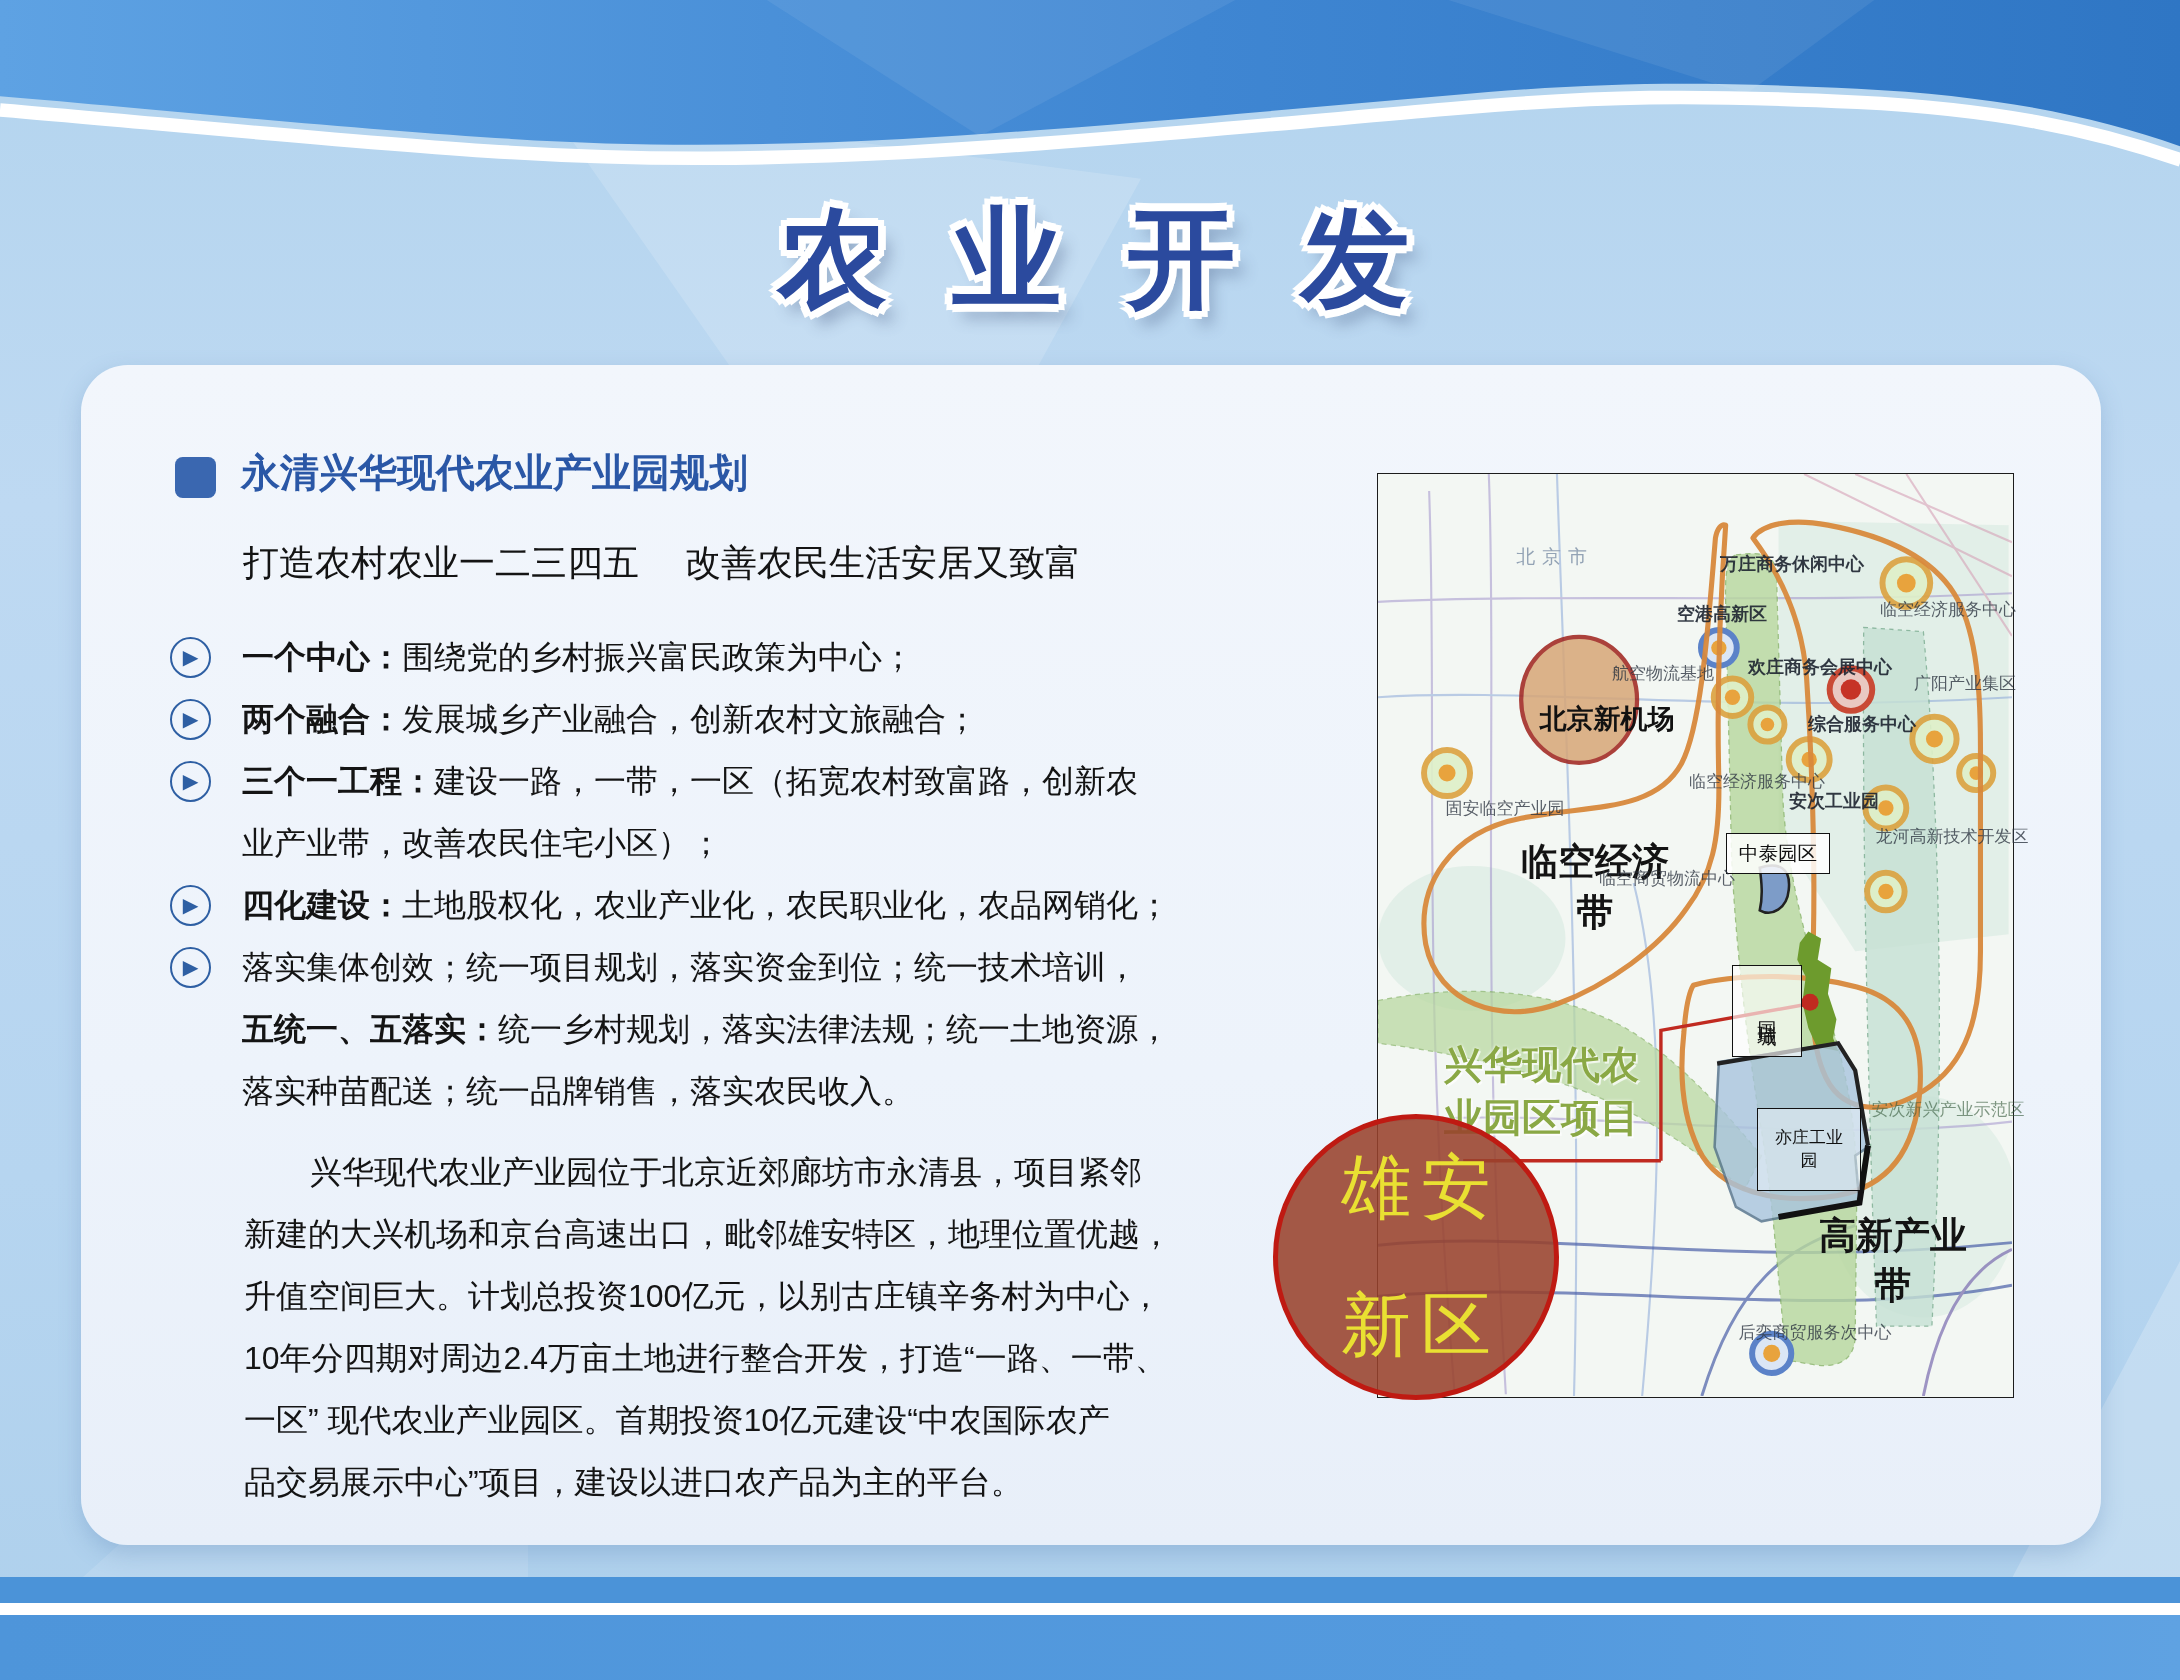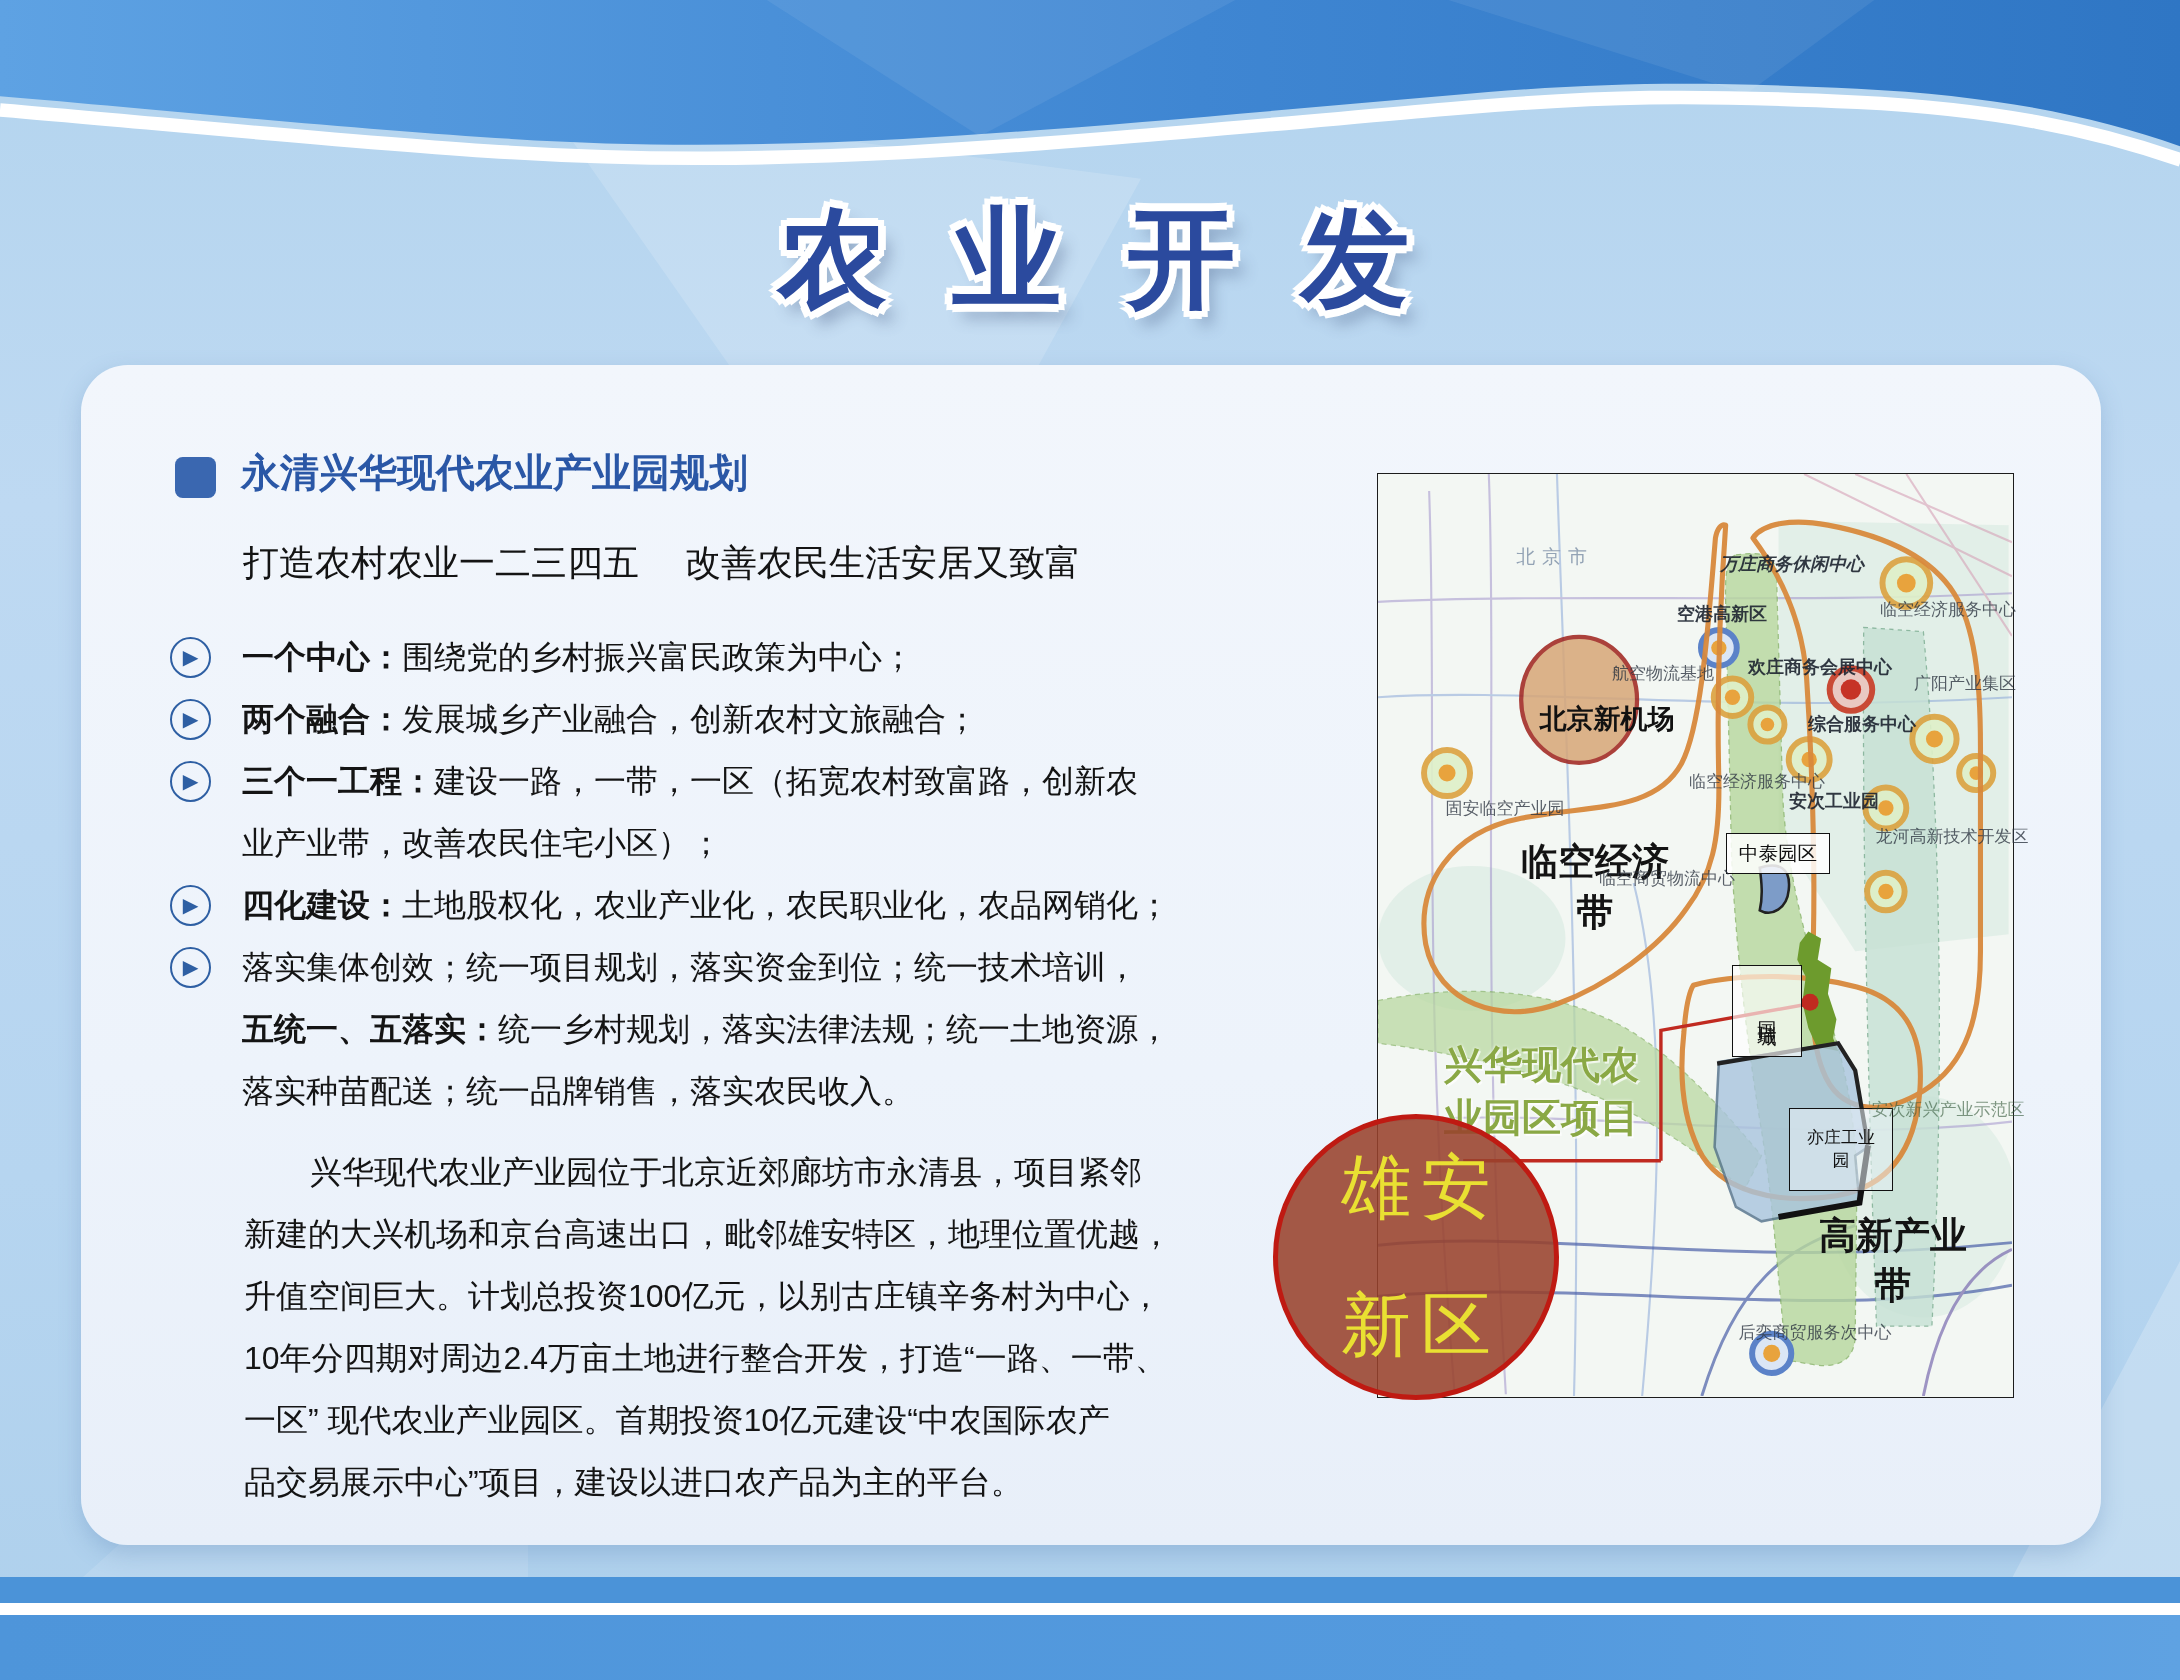--- a/index.html
+++ b/index.html
@@ -236,7 +236,7 @@
     </svg>
 
     <div class="ml city" style="left:152px;top:83px;">北京市</div>
-    <div class="ml small" style="left:389px;top:90px;font-style:italic;">万庄商务休闲中心</div>
+    <div class="ml small" style="left:389px;top:90px;">万庄商务休闲中心</div>
     <div class="ml tiny" style="left:545px;top:135px;">临空经济服务中心</div>
     <div class="ml small" style="left:319px;top:140px;">空港高新区</div>
     <div class="ml tiny" style="left:260px;top:199px;">航空物流基地</div>

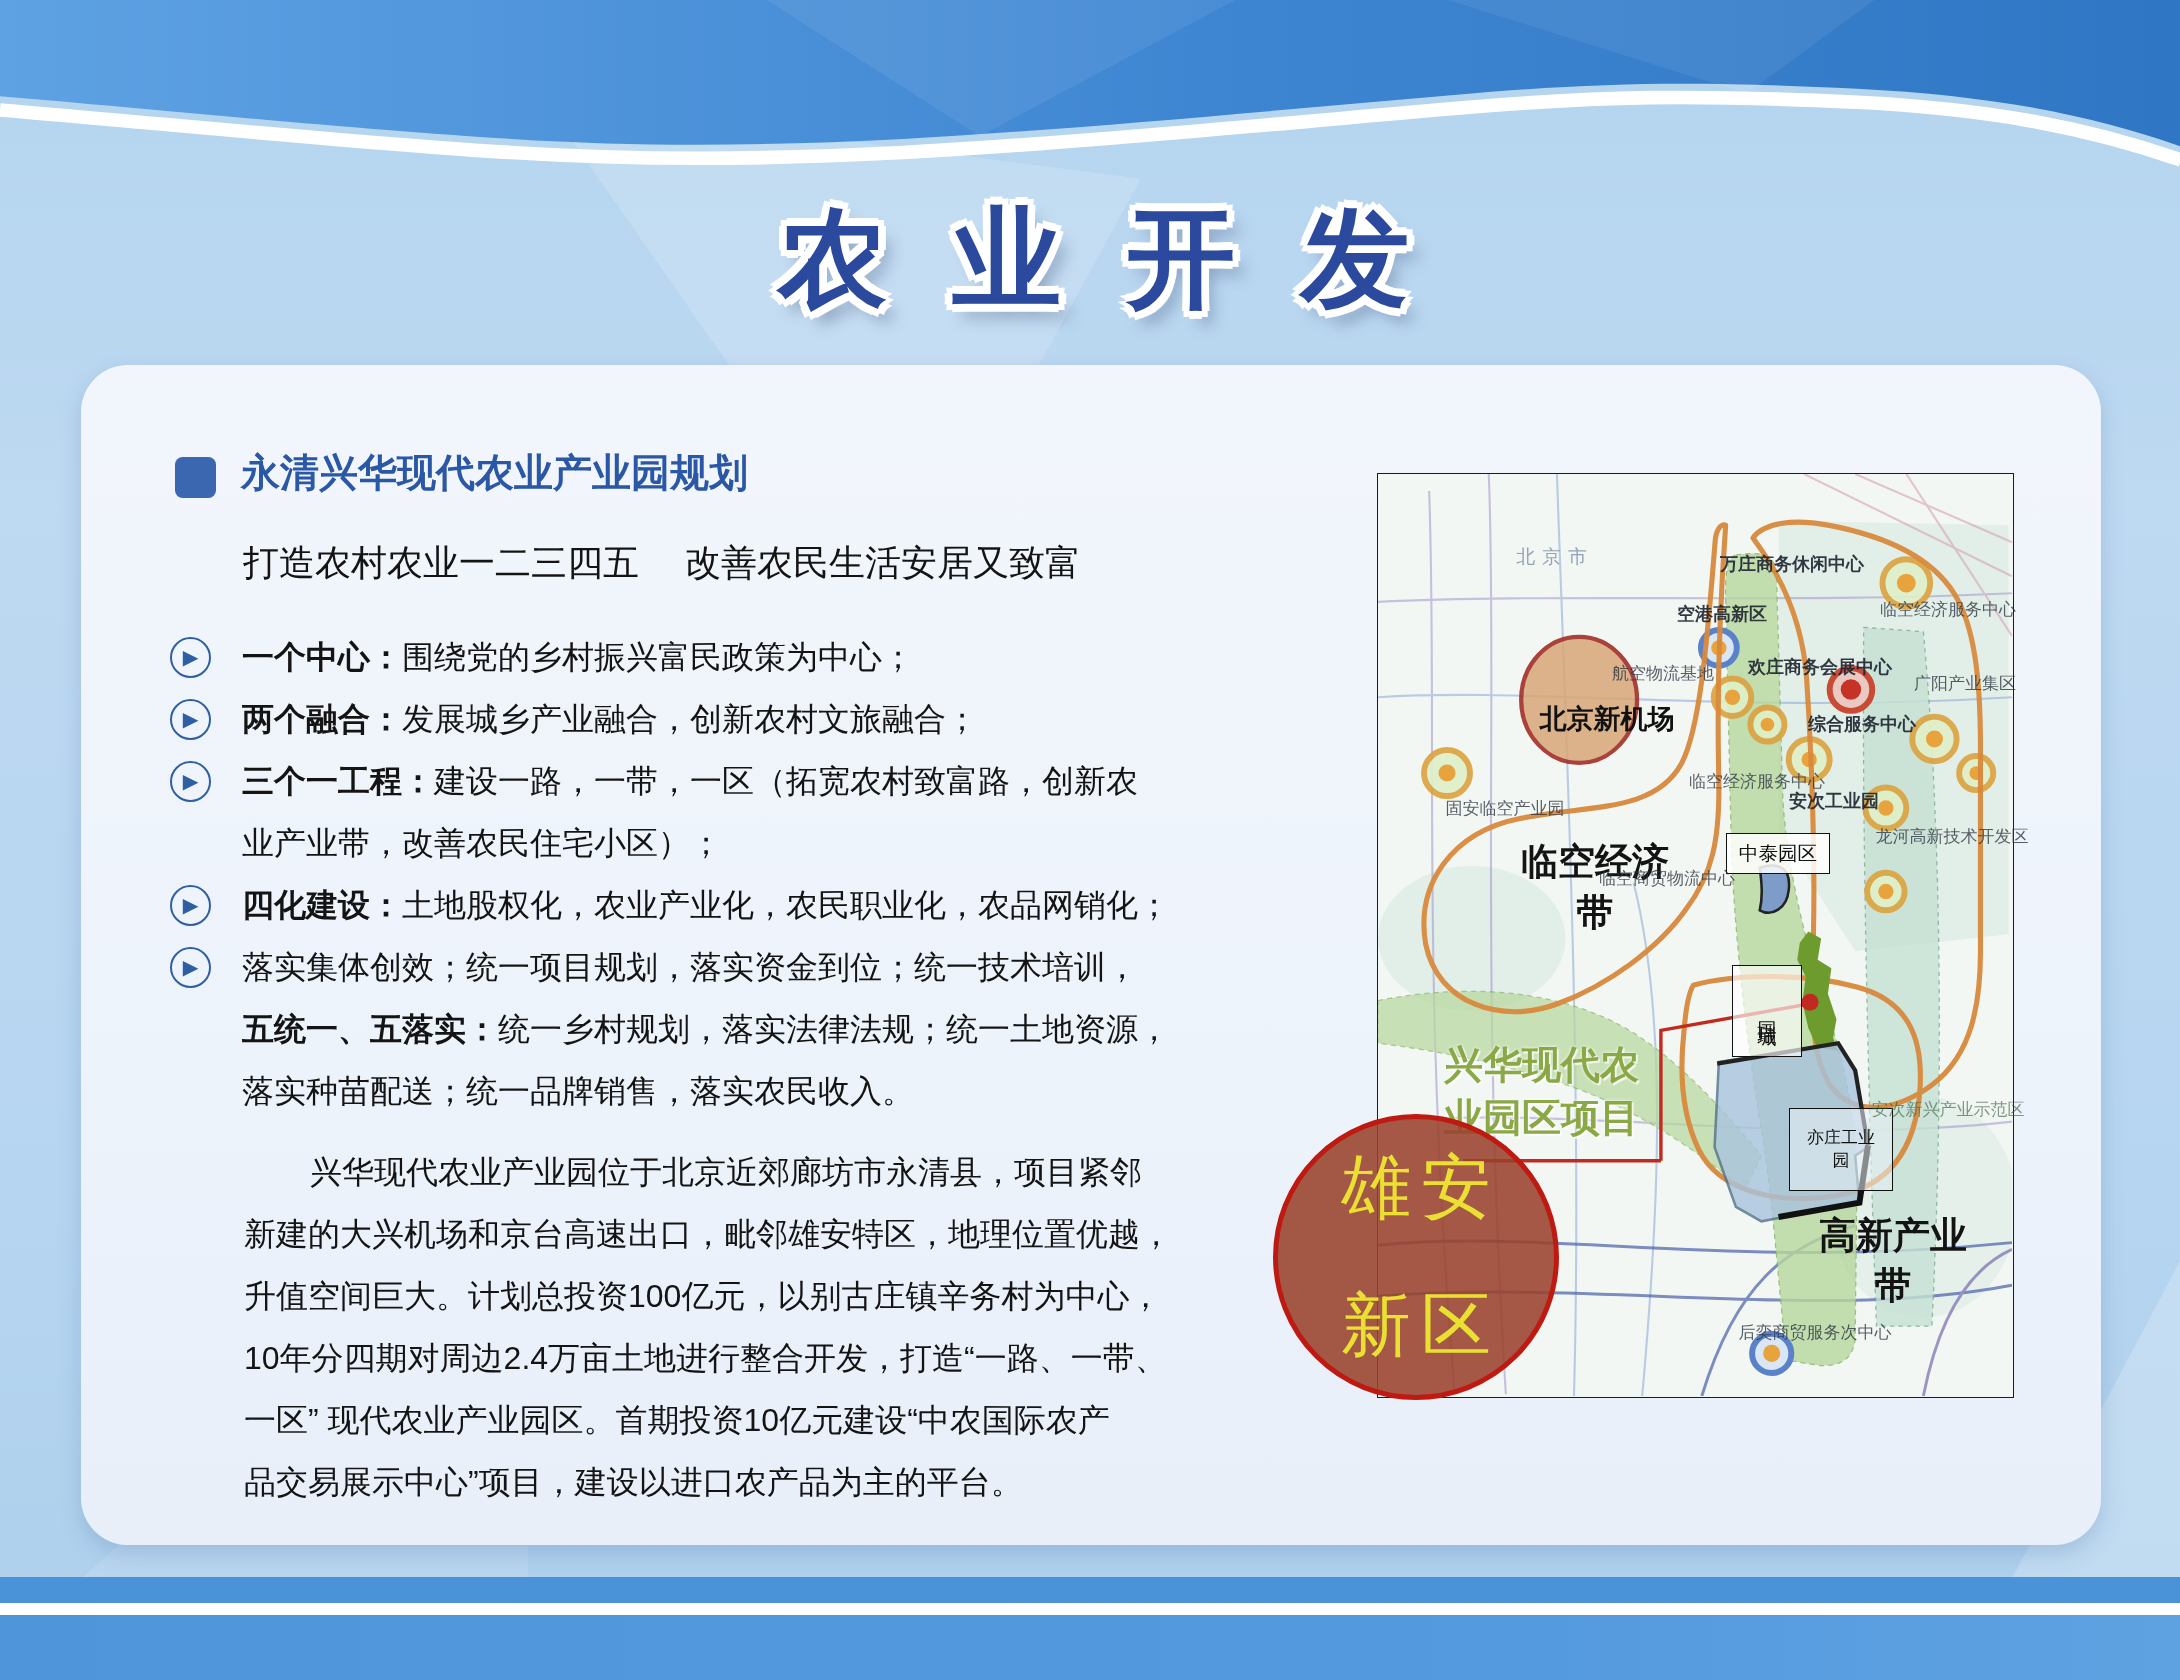--- a/index.html
+++ b/index.html
@@ -56,7 +56,7 @@
   .mbox{position:absolute;border:1.7px solid #111;background:rgba(255,255,255,.85);
         display:flex;align-items:center;justify-content:center;font-size:19.6px;color:#111;}
   .mbox.vert{writing-mode:vertical-rl;letter-spacing:3.4px;background:rgba(255,255,255,.65);}
-  .mbox.soft{background:rgba(235,242,248,.55);font-size:17px;text-align:center;line-height:1.3;margin-left:32px;}
+  .mbox.soft{background:rgba(235,242,248,.55);font-size:17px;text-align:center;line-height:1.3;}
   .project-label{position:absolute;left:66px;top:564px;font-size:39px;font-weight:bold;color:#8aa845;line-height:53px;
                  text-shadow:0 0 3.4px rgba(255,255,255,.9),1.7px 1.7px 0 rgba(255,255,255,.7);white-space:nowrap;}
 

